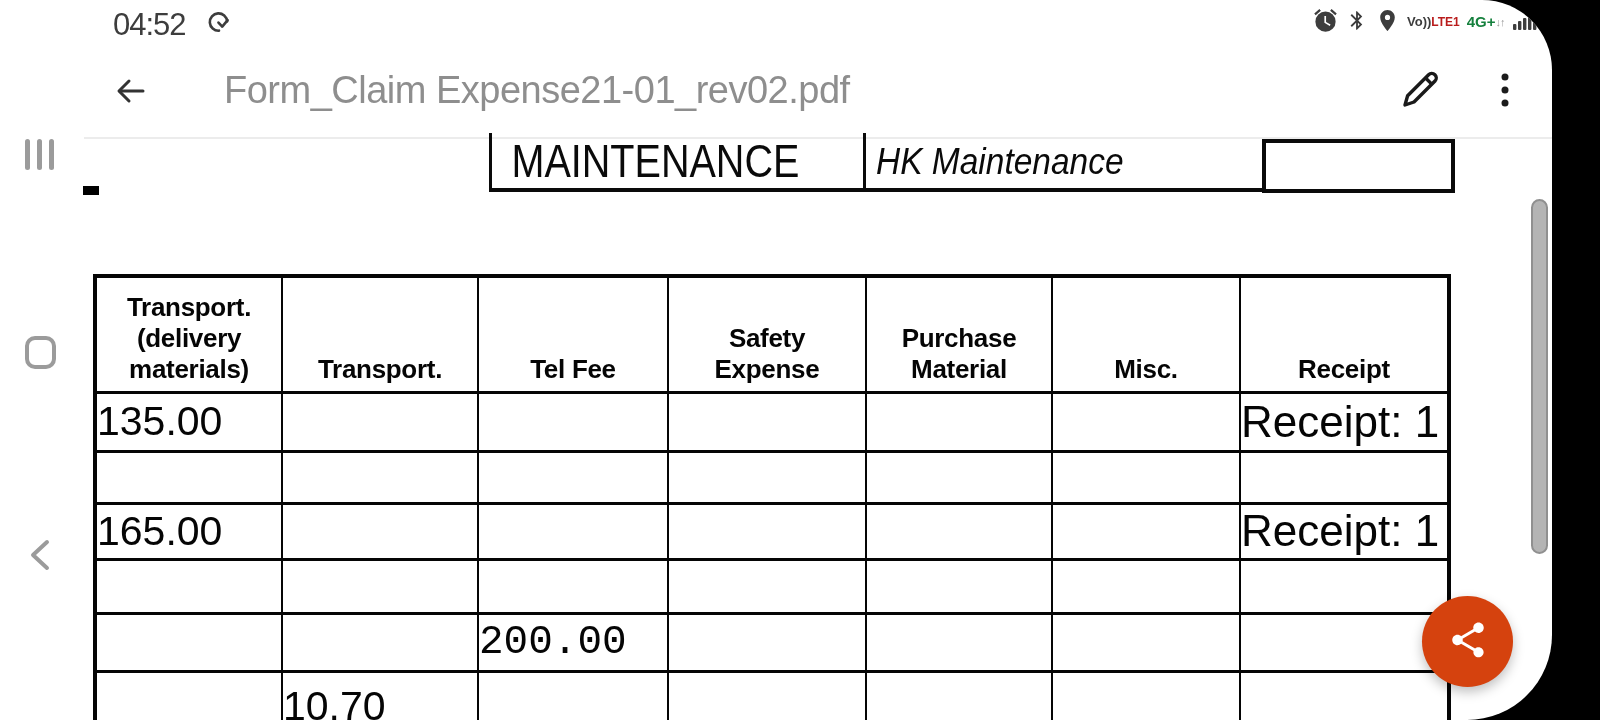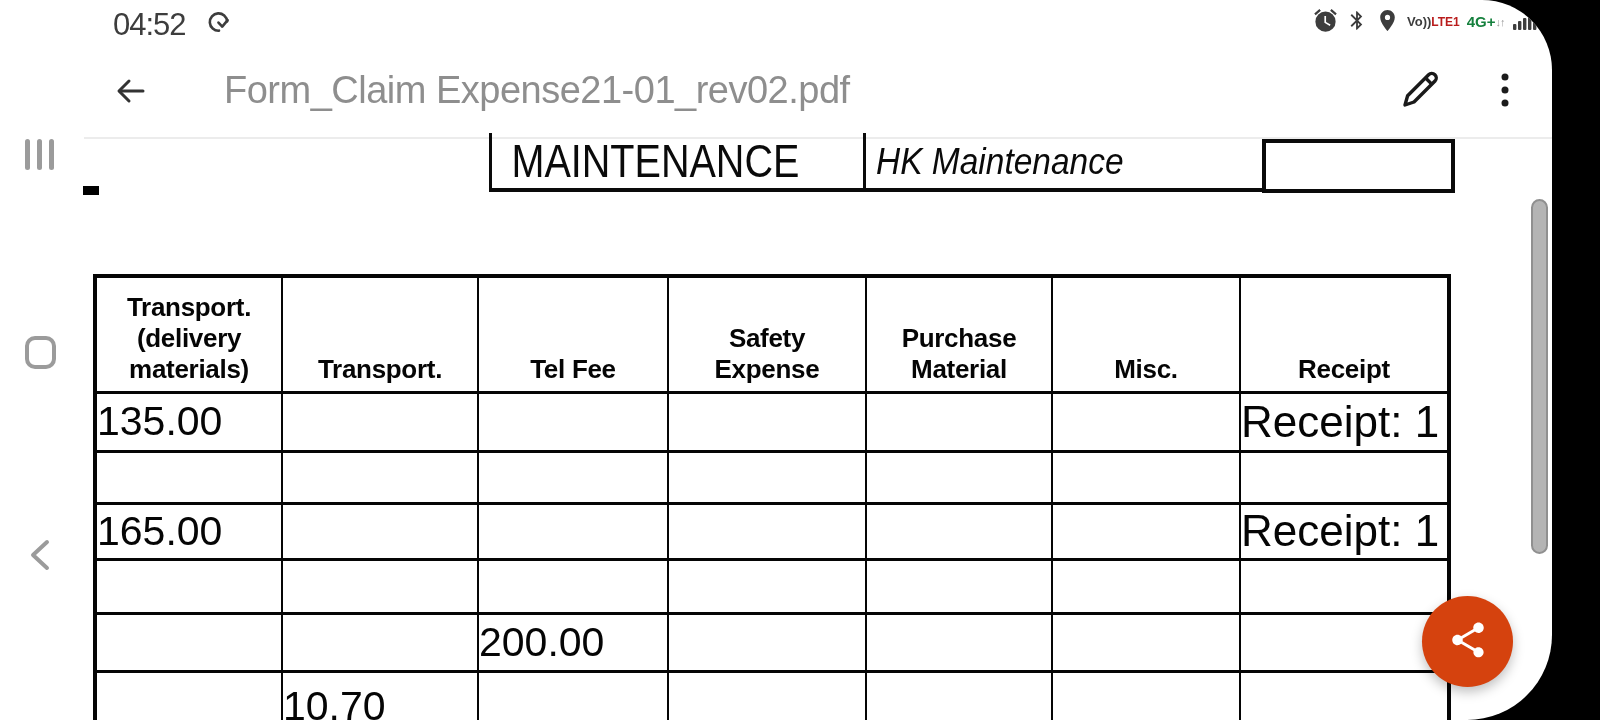--- a/index.html
+++ b/index.html
@@ -60,7 +60,7 @@
   table.claims td.receipt { font-size:44px; }
   tr.hrow   { height:116px; }
   tr.r1 { height:59px; } tr.r2 { height:52px; } tr.r3 { height:56px;margin-top:12px; }
-  tr.r4 { height:54px; } tr.r5 { height:58px; } tr.r6 { height:72px; }
+  tr.r4 { height:54px; } tr.r5 { height:58px;font-family:Liberation Mono, monospace; } tr.r6 { height:72px; }
 
   
   .doc-scrollbar { position:absolute; left:1531px; top:199px; width:17px; height:355px;

